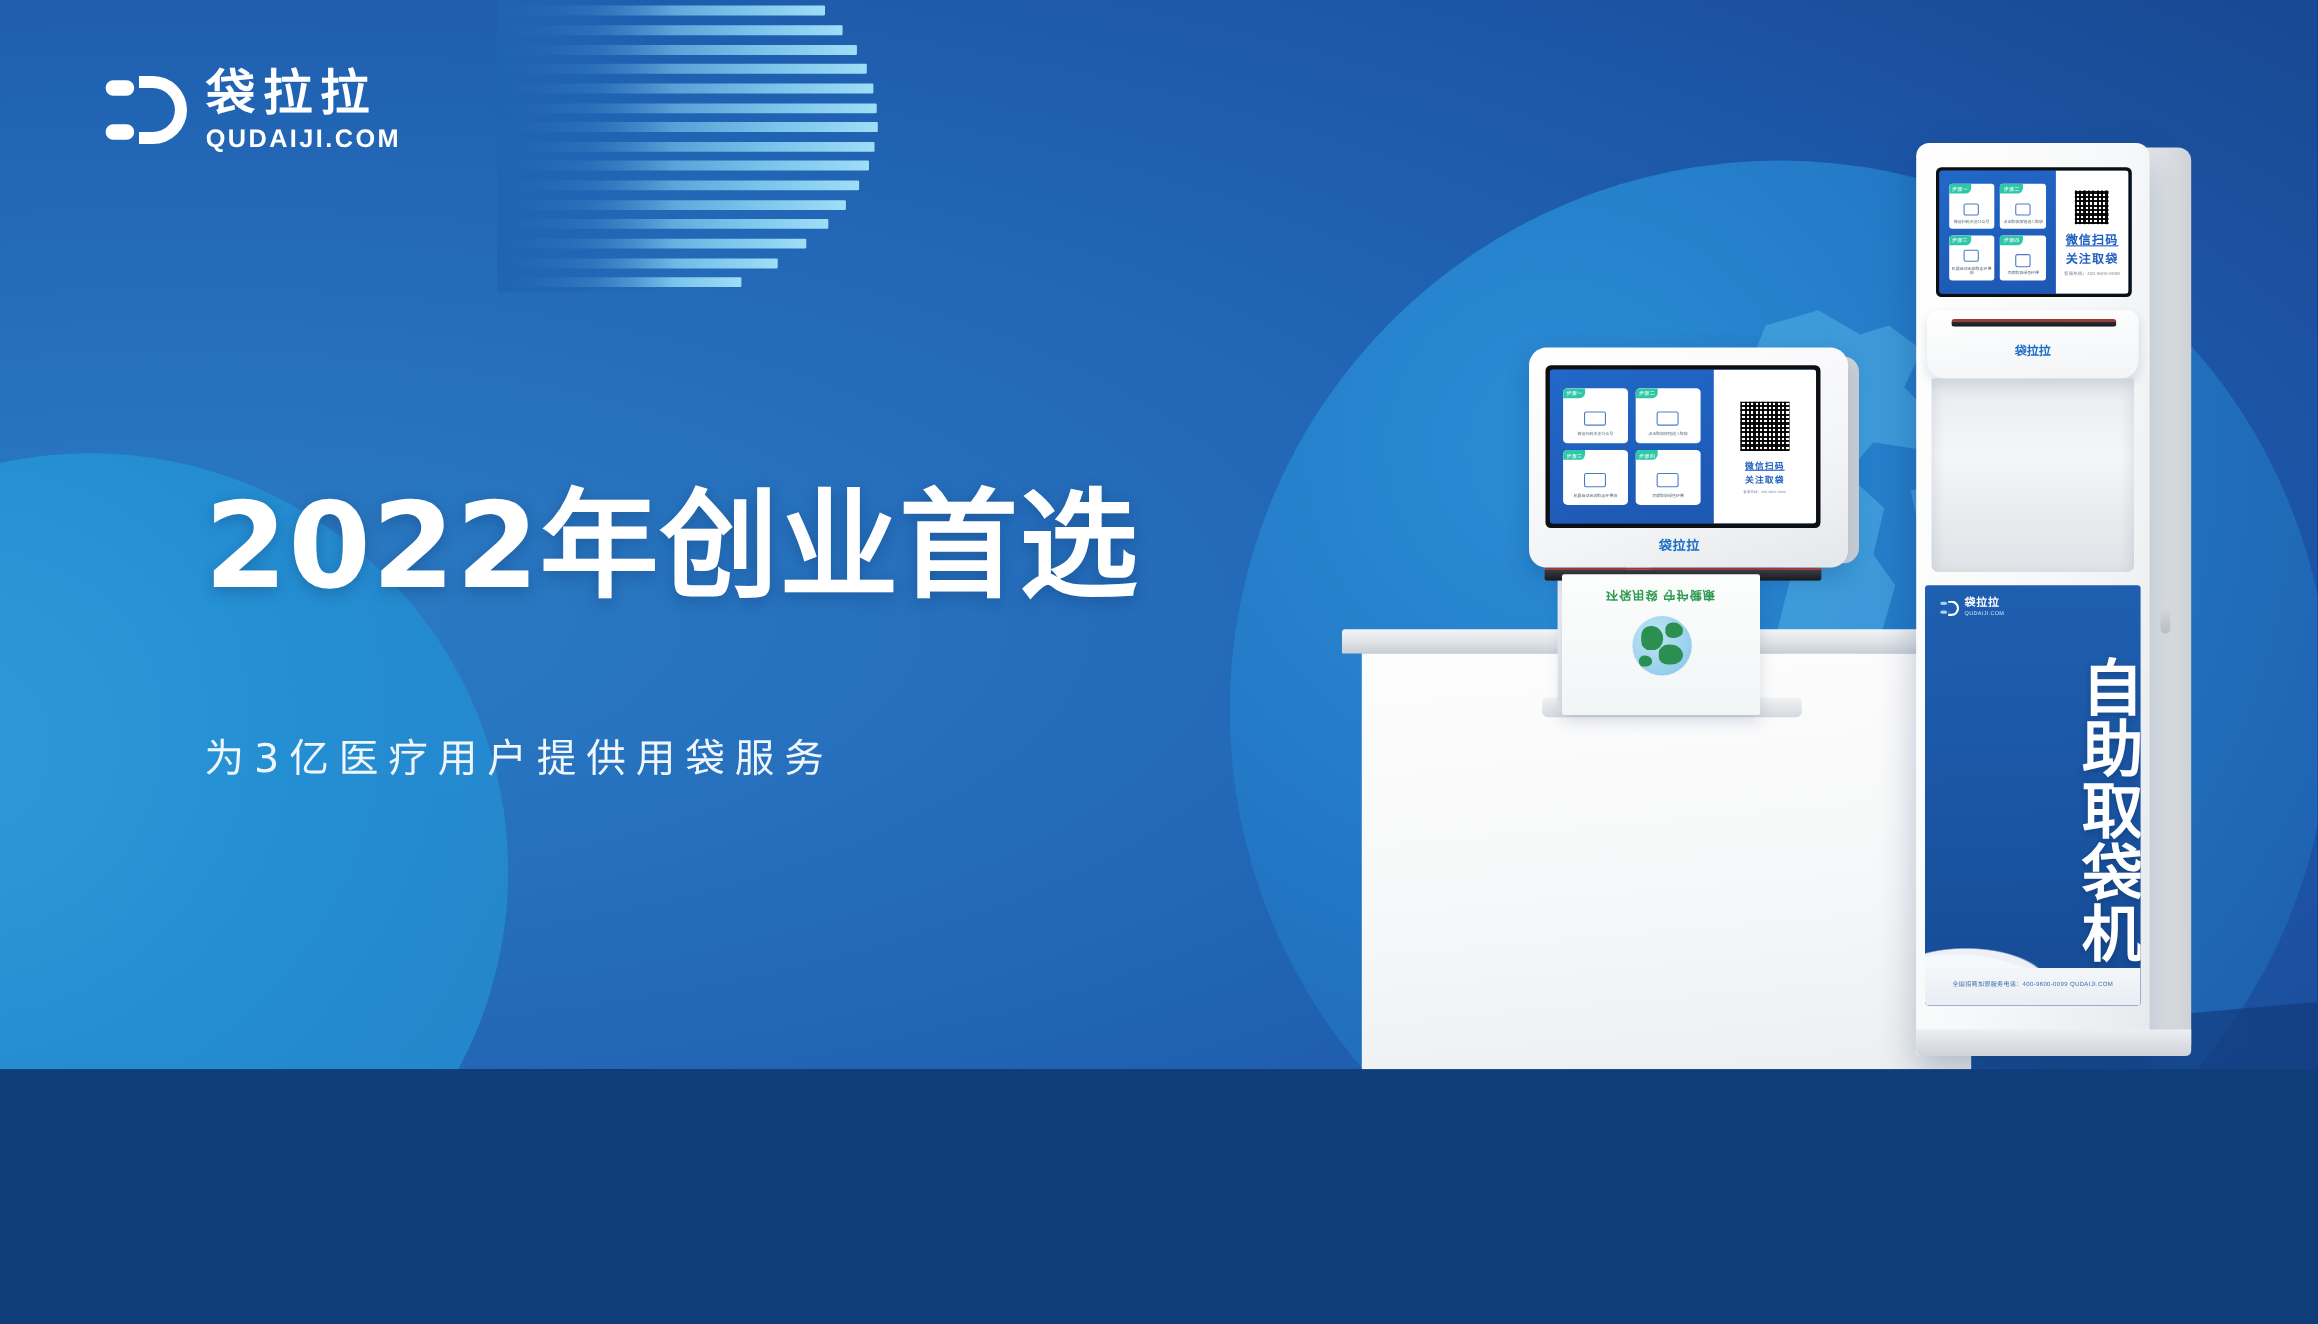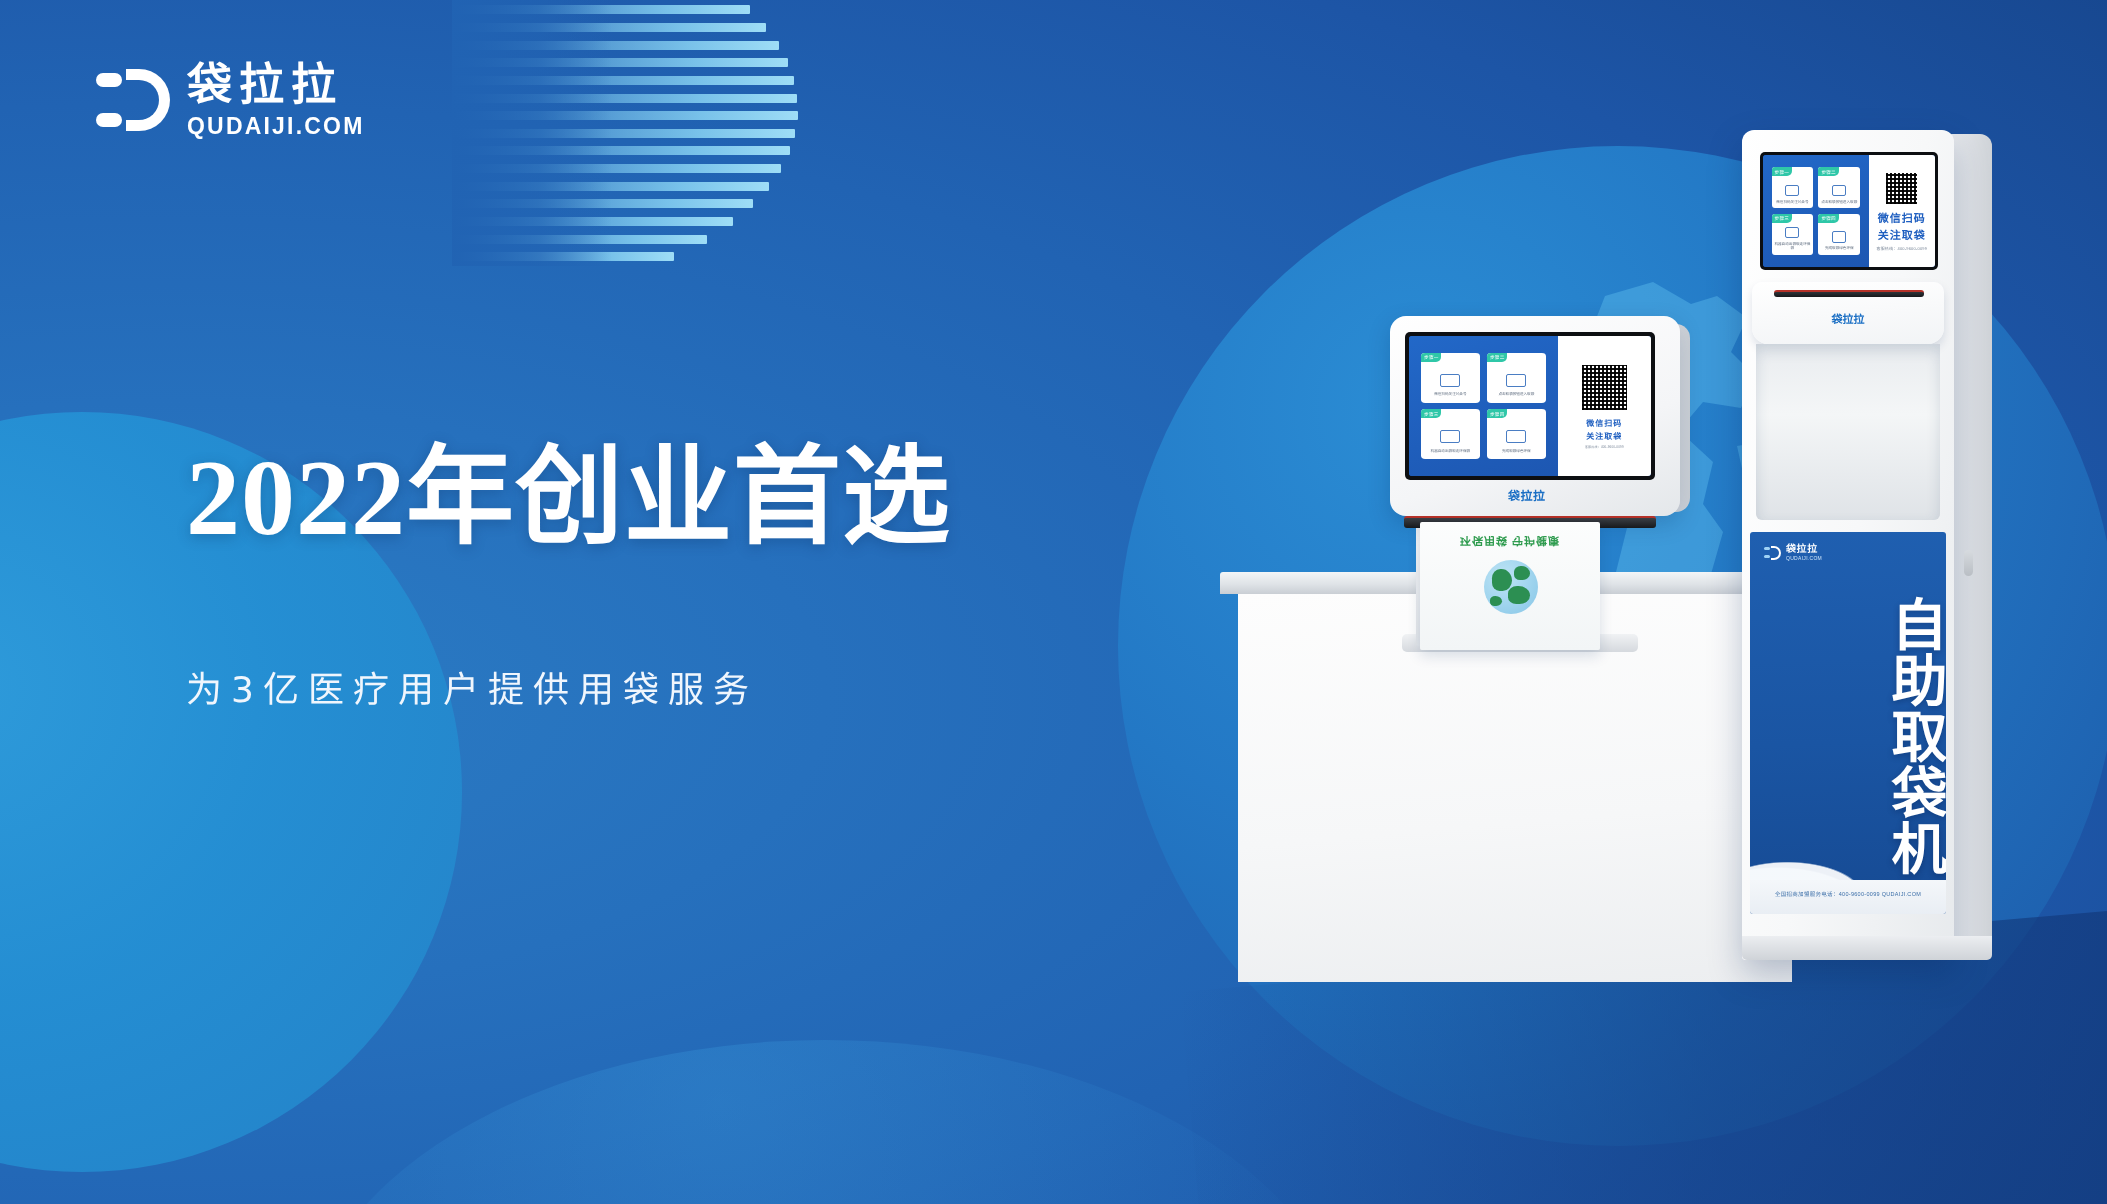--- a/index.html
+++ b/index.html
@@ -9,7 +9,7 @@
   .banner{
     position:relative;
     width:2107px;
-    height:1204px;
+    height:972px;
     overflow:hidden;
     font-family:"Liberation Sans","DejaVu Sans",sans-serif;
     background:

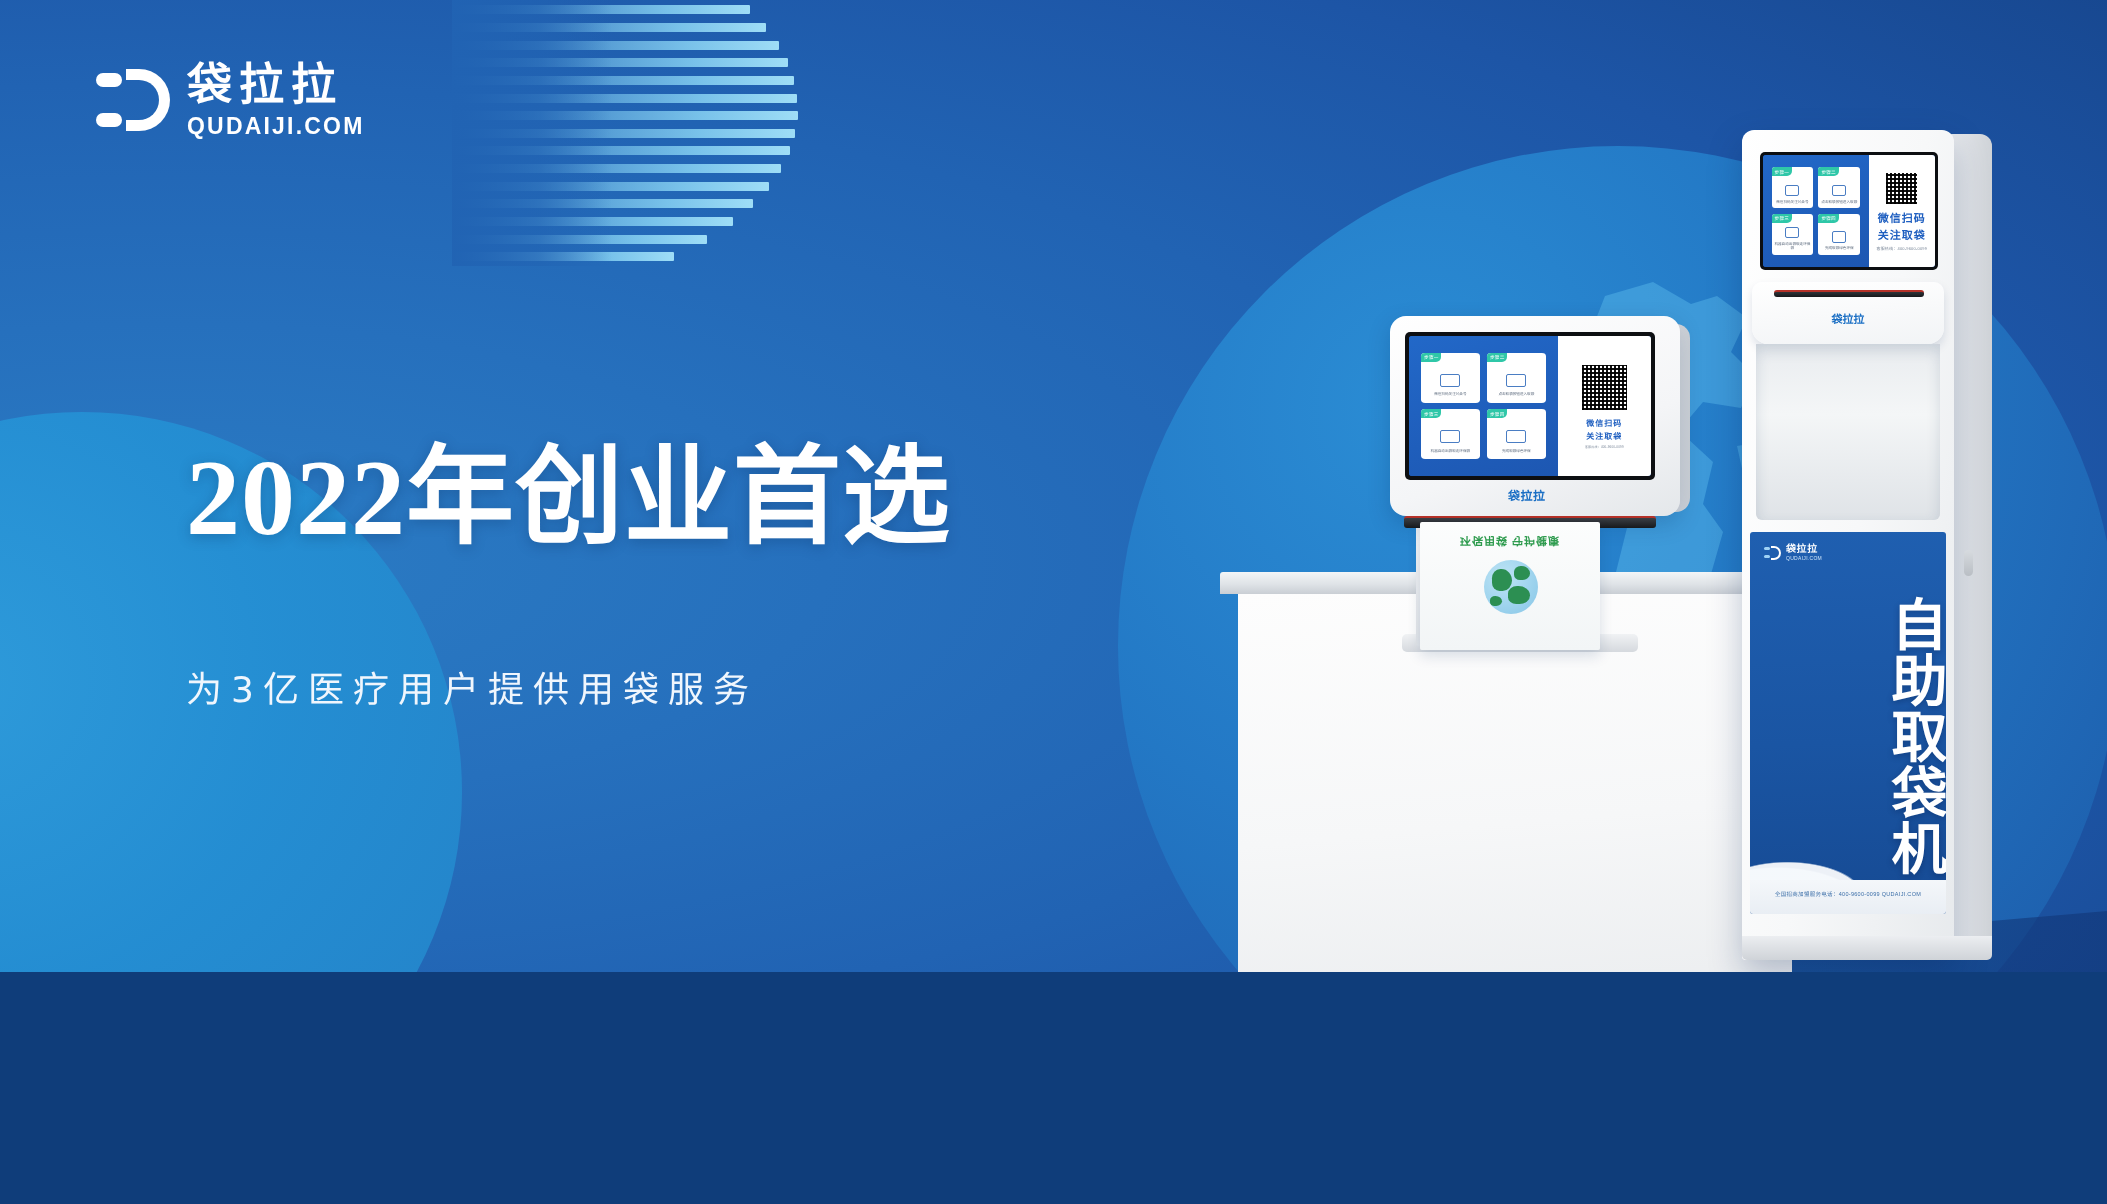--- a/index.html
+++ b/index.html
@@ -317,7 +317,7 @@
       repeating-linear-gradient(0deg,#111 0 2px,#fff 2px 4px);
       background-blend-mode:multiply;border:2px solid #fff;}
   .qr-l1,.qr-l2{font-weight:700;color:#1f5fc0;letter-spacing:1px;}
-  .qr-l1{font-size:11%;margin-top:6%;}
+  .qr-l1{font-size:11%;margin-top:6%;text-decoration:underline;}
   .qr-l2{margin-top:2%;}
   .qr-sub{font-size:4px;color:#7a8798;margin-top:5%;letter-spacing:.2px;}
 

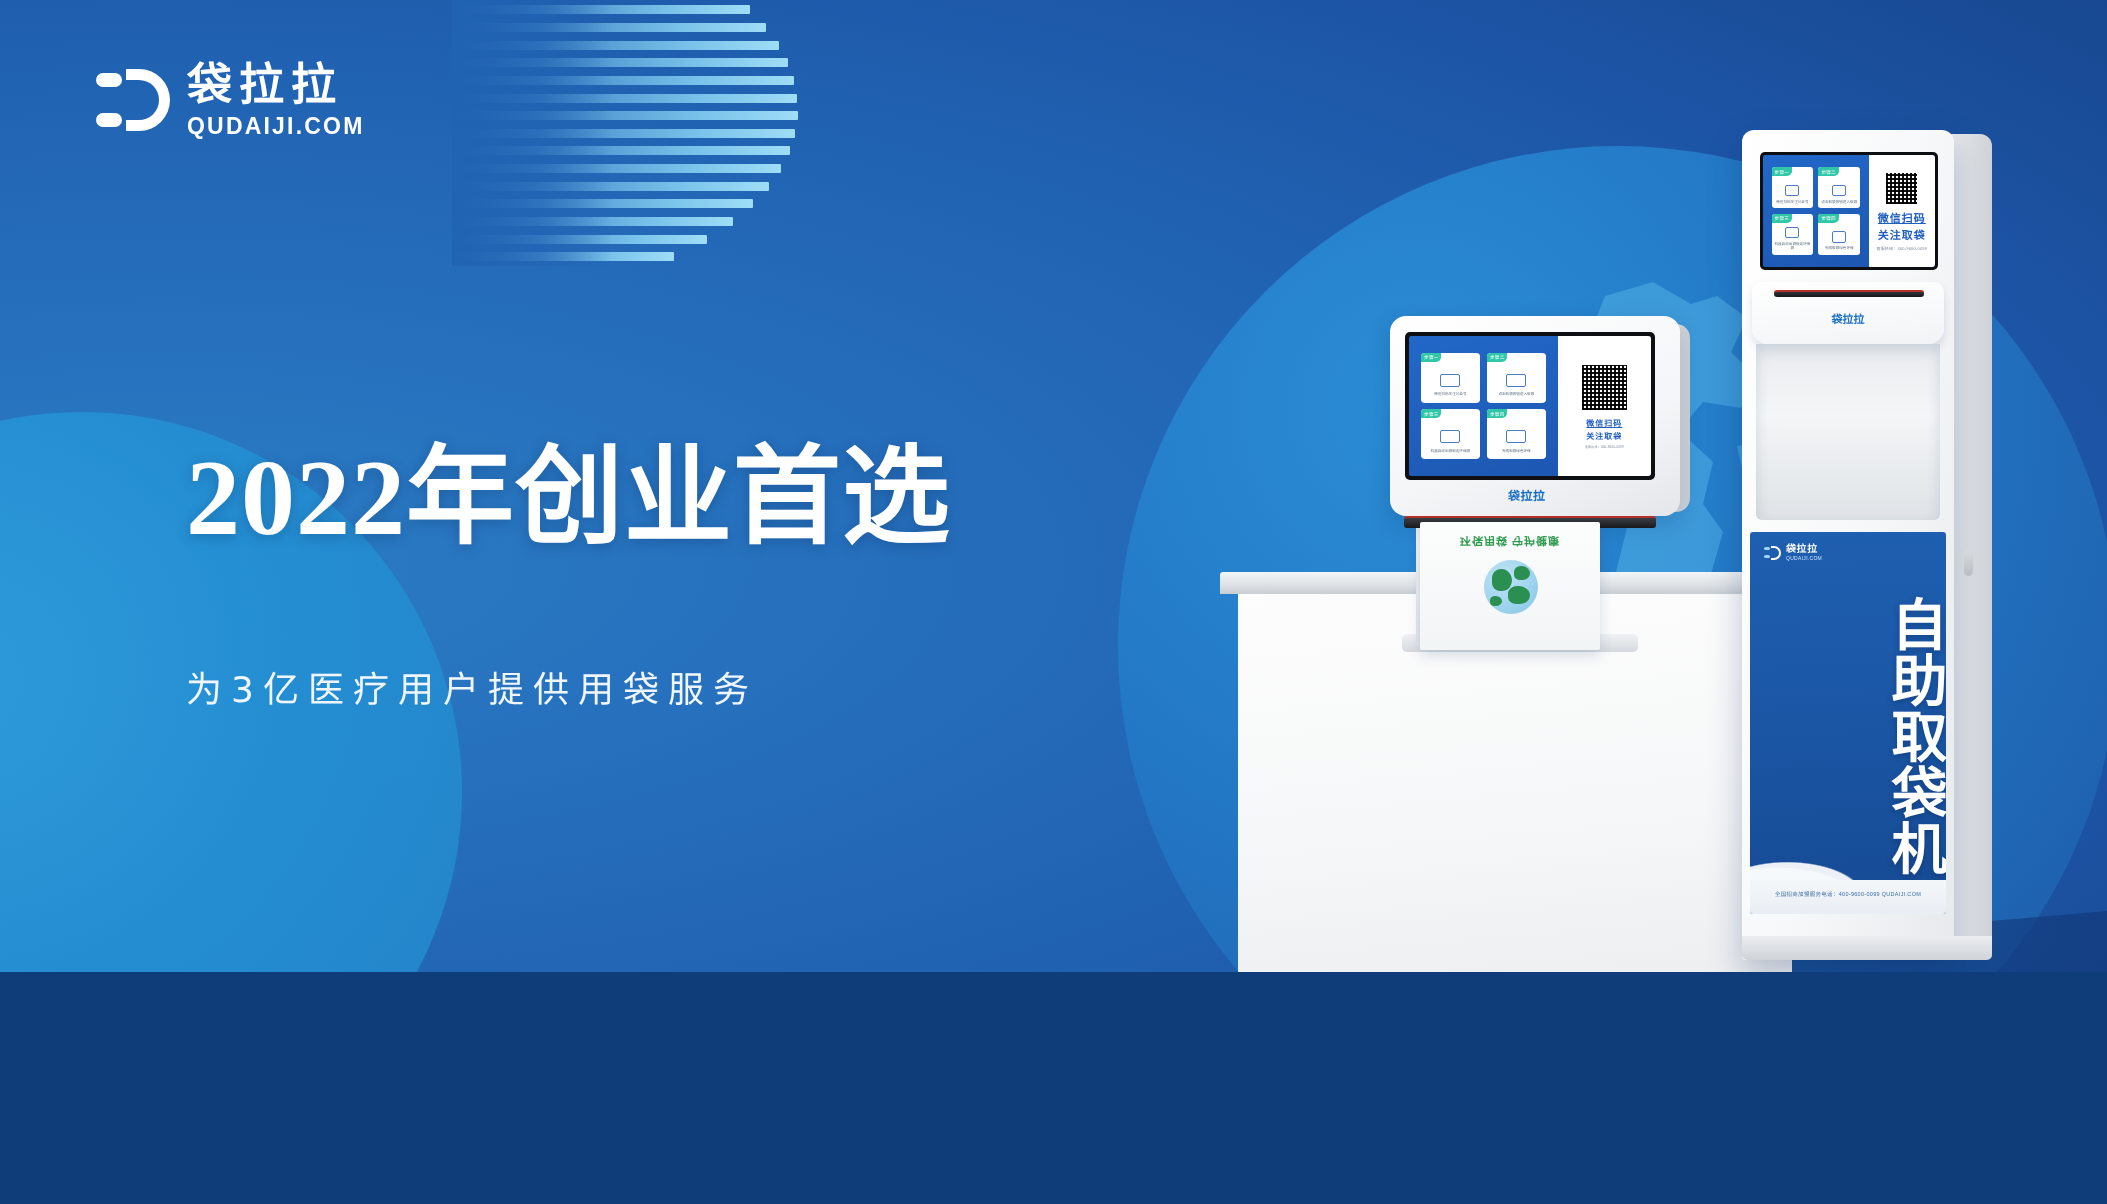--- a/index.html
+++ b/index.html
@@ -124,7 +124,7 @@
     white-space:nowrap;
     text-shadow:0 3px 14px rgba(8,38,86,.28);
   }
-  .headline.l2{margin-top:76px;letter-spacing:1px;font-family:Liberation Serif, serif;}
+  .headline.l2{margin-top:76px;letter-spacing:1px;}
   .subline{
     margin-top:108px;
     font-family:"DejaVu Sans","Liberation Sans",sans-serif;

